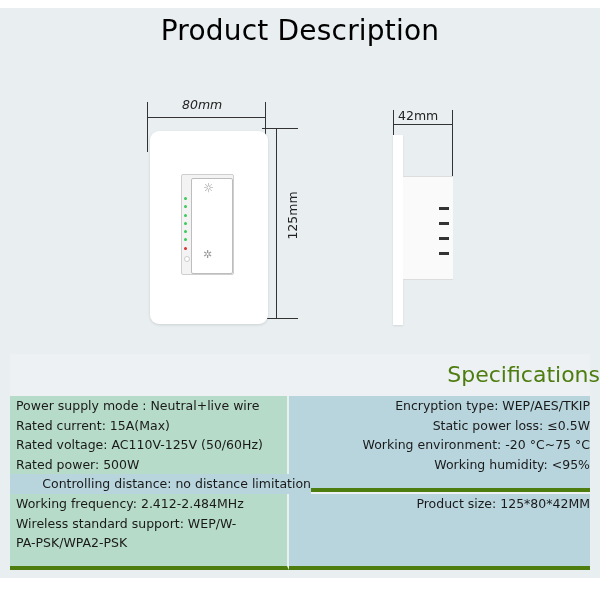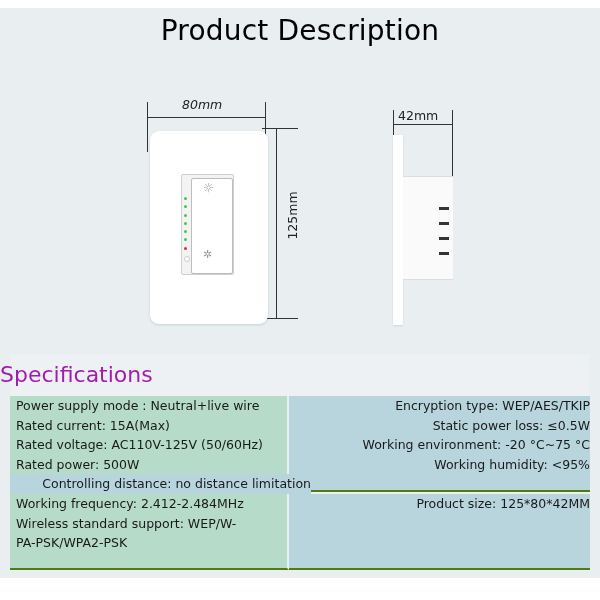--- a/index.html
+++ b/index.html
@@ -20,7 +20,7 @@
   .term{position:absolute;width:10px;height:3px;background:#333;}
   
   .spec-box{position:absolute;left:10px;top:354px;width:580px;height:200px;background:#edf1f3;}
-  .spec-title{position:absolute;left:0;top:362px;width:600px;text-align:left;font-size:22px;color:#a21caf;}
+  .spec-title{position:absolute;left:0;top:362px;width:600px;text-align:right;font-size:22px;color:#4d7c0f;}
   .spec-table{position:absolute;left:10px;top:396px;width:580px;}
   .row{display:flex;height:19.6px;}
   .cell{box-sizing:border-box;height:37px;font-size:12.5px;line-height:19px;padding-left:6px;white-space:nowrap;overflow:hidden;border-bottom:2px solid #4d7c0f;}

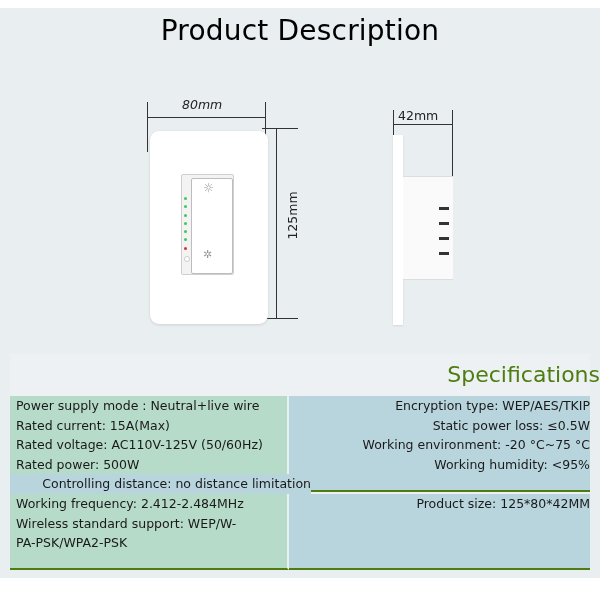--- a/index.html
+++ b/index.html
@@ -23,7 +23,7 @@
   .spec-title{position:absolute;left:0;top:362px;width:600px;text-align:right;font-size:22px;color:#4d7c0f;}
   .spec-table{position:absolute;left:10px;top:396px;width:580px;}
   .row{display:flex;height:19.6px;}
-  .cell{box-sizing:border-box;height:37px;font-size:12.5px;line-height:19px;padding-left:6px;white-space:nowrap;overflow:hidden;border-bottom:2px solid #4d7c0f;}
+  .cell{box-sizing:border-box;height:37px;font-size:12.5px;line-height:19px;padding-left:6px;white-space:nowrap;overflow:hidden;border-bottom:4px solid #4d7c0f;}
   .cell.l{width:279px;background:#b6dbc8;border-right:2px solid #e8f0f0;}
   .cell.r{width:301px;background:#b8d5de;text-align:right;}
 </style>

